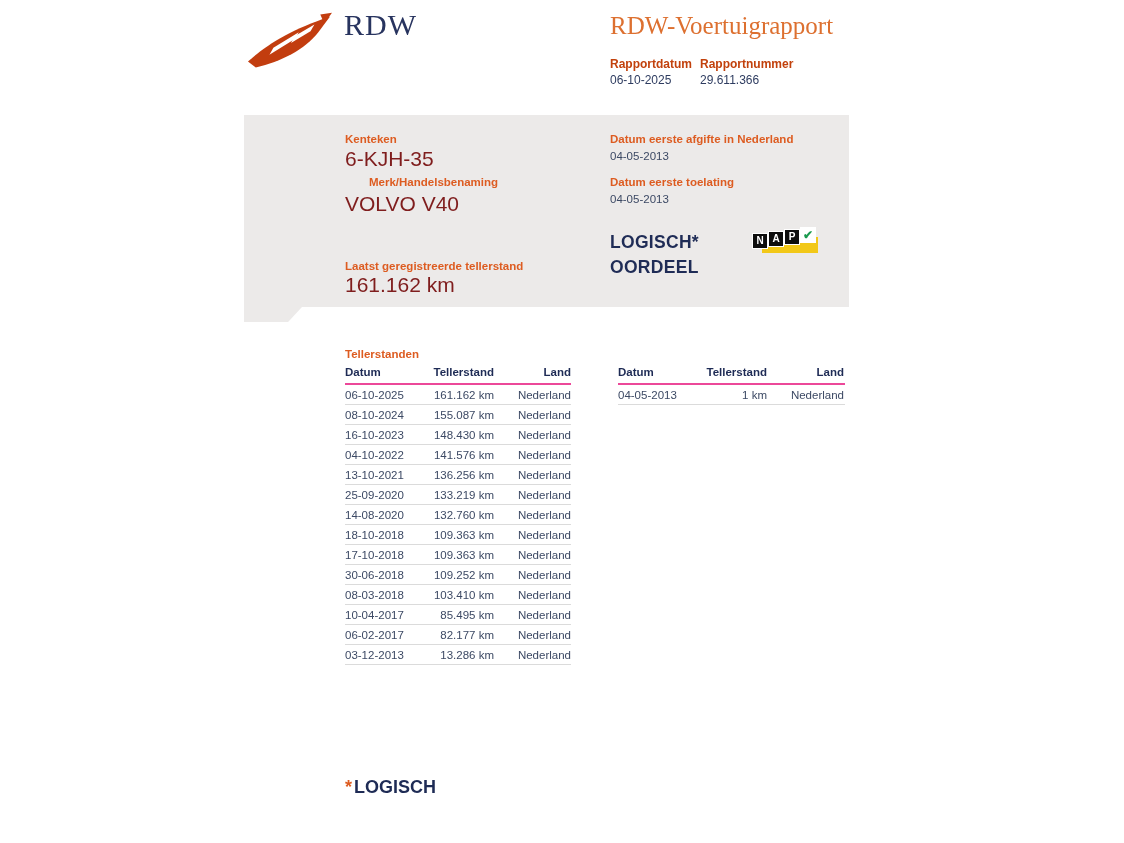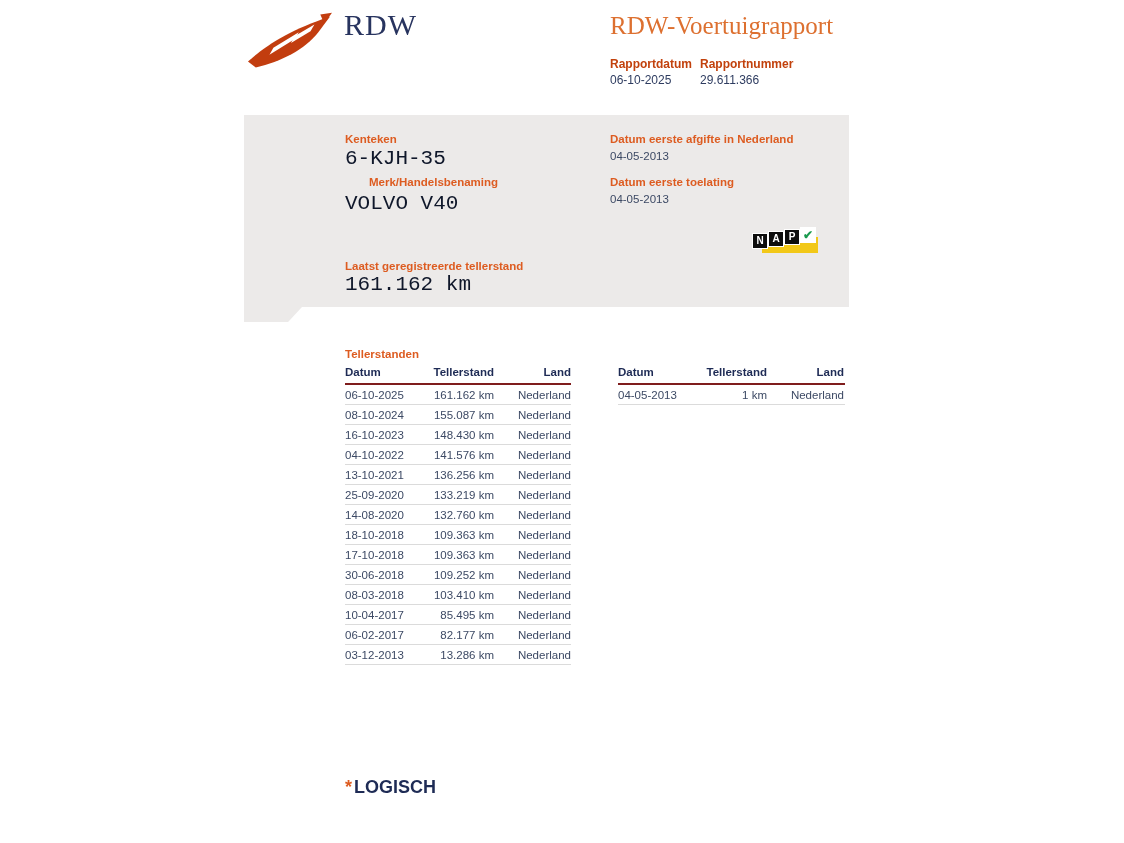--- a/index.html
+++ b/index.html
@@ -30,7 +30,7 @@
   }
   .field-label{font-size:11.5px;font-weight:bold;color:#dd5c21;}
   .field-big{
-    font-family:Liberation Mono, monospace;font-size:21px;color:#0f172a;
+    font-family:Liberation Sans, sans-serif;font-size:21px;color:#7f1d1d;
   }
   .field-value{font-size:11.5px;color:#3c4964;}
   .oordeel{

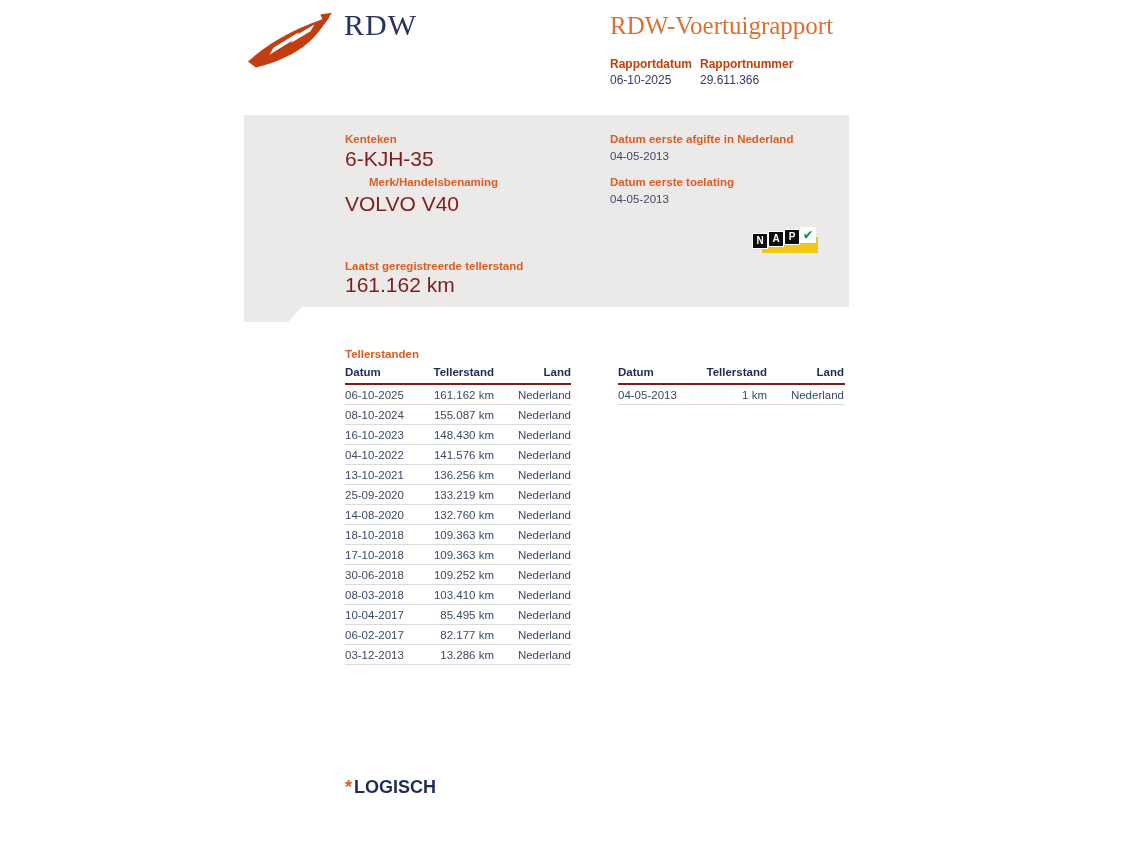--- a/index.html
+++ b/index.html
@@ -112,6 +112,10 @@
   <div class="abs field-label" style="left:610px;top:176px;">Datum eerste toelating</div>
   <div class="abs field-value" style="left:610px;top:193px;">04-05-2013</div>
 
+  <div class="abs oordeel" style="left:610px;top:230px;">
+    <div>LOGISCH*</div>
+    <div>OORDEEL</div>
+  </div>
 
   <div class="abs nap">
     <div class="nap-bar"></div>

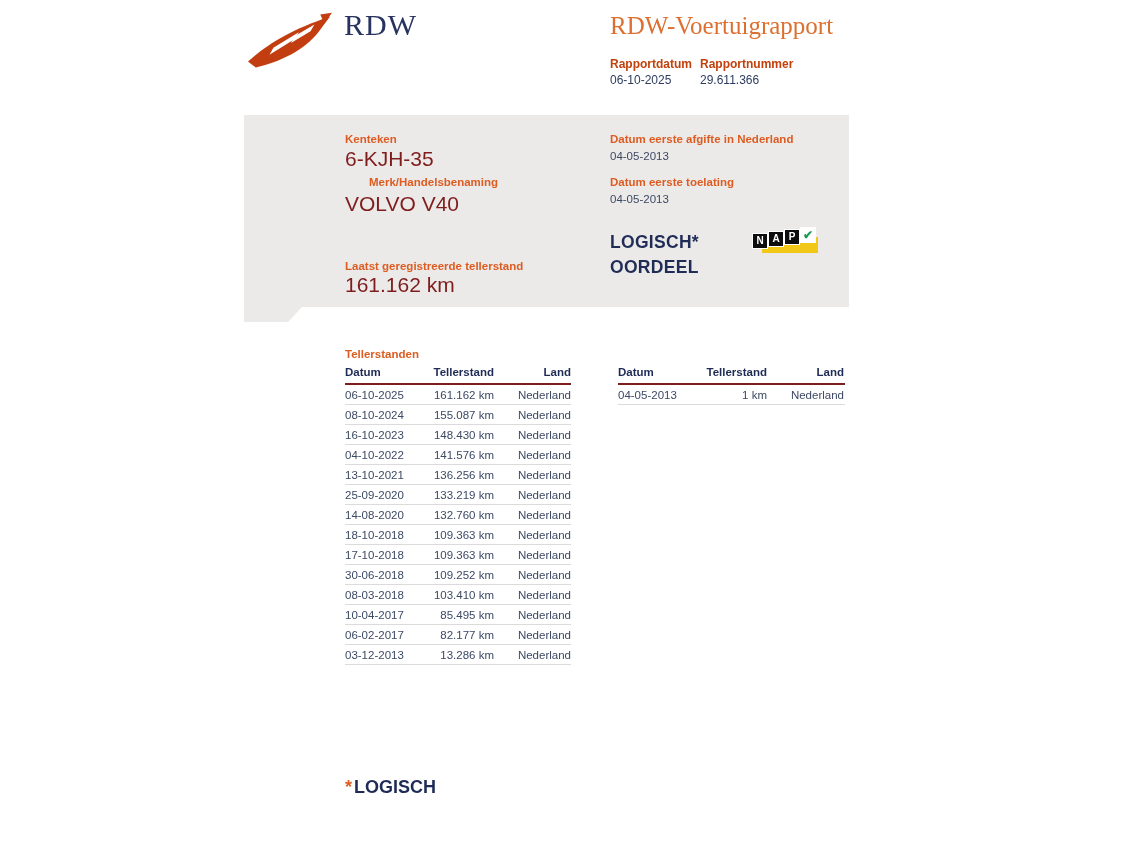--- a/index.html
+++ b/index.html
@@ -59,7 +59,7 @@
     display:grid;grid-template-columns:80px 69px 77px;align-items:center;
   }
   .thead{
-    font-weight:bold;color:#1e2b55;border-bottom:2px solid #7f1d1d;
+    font-weight:bold;color:#1e2b55;border-bottom:2px solid #ec4899;
     padding:2px 0 4px 0;
   }
   .trow{border-bottom:1px solid #dbdbdb;padding:2.5px 0;color:#3c4964;}

